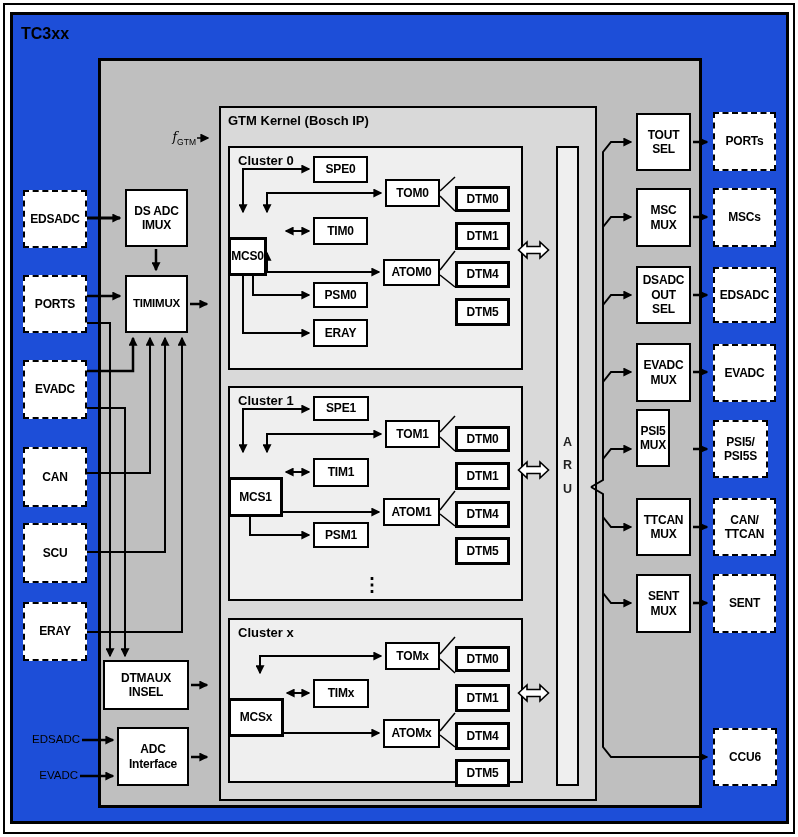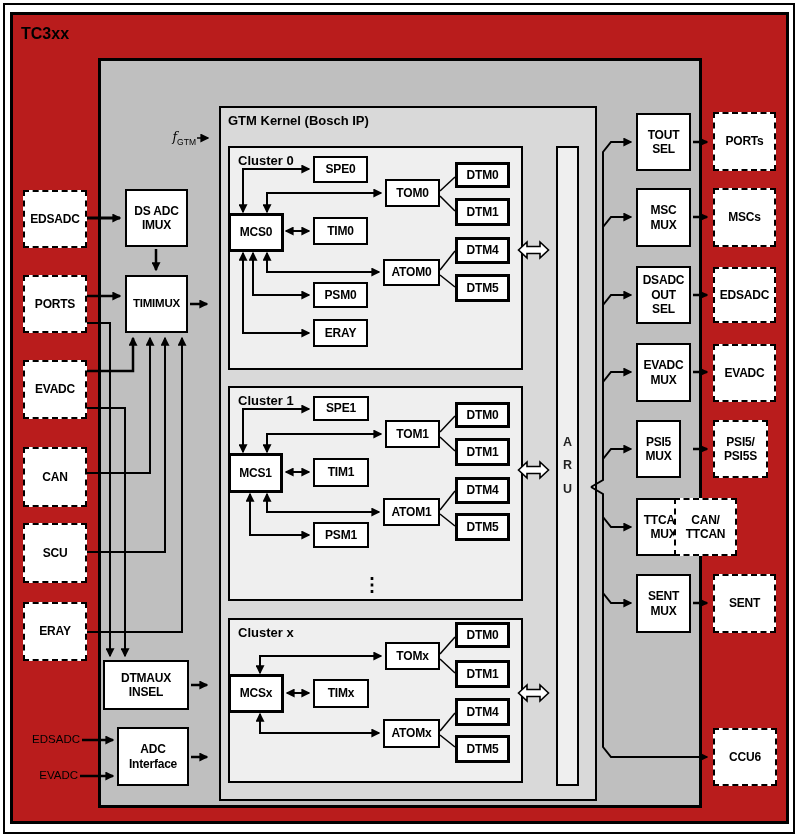--- a/index.html
+++ b/index.html
@@ -7,7 +7,7 @@
          font-family:"Liberation Sans",sans-serif;}
   .frame{position:absolute;left:3px;top:3px;width:788px;height:827px;border:2px solid #000;}
   
-  .chip{position:absolute;left:10px;top:12px;width:779px;height:812px;background:#b91c1c;border:3px solid #000;box-sizing:border-box;}
+  .chip{position:absolute;left:10px;top:12px;width:779px;height:812px;background:#1d4ed8;border:3px solid #000;box-sizing:border-box;}
   .wrapperbox{position:absolute;left:85px;top:43px;width:604px;height:750px;background:#bfbfbf;border:3px solid #000;box-sizing:border-box;}
   
   .kernelbox{position:absolute;left:118px;top:45px;width:378px;height:695px;background:#d9d9d9;border:2px solid #000;box-sizing:border-box;}

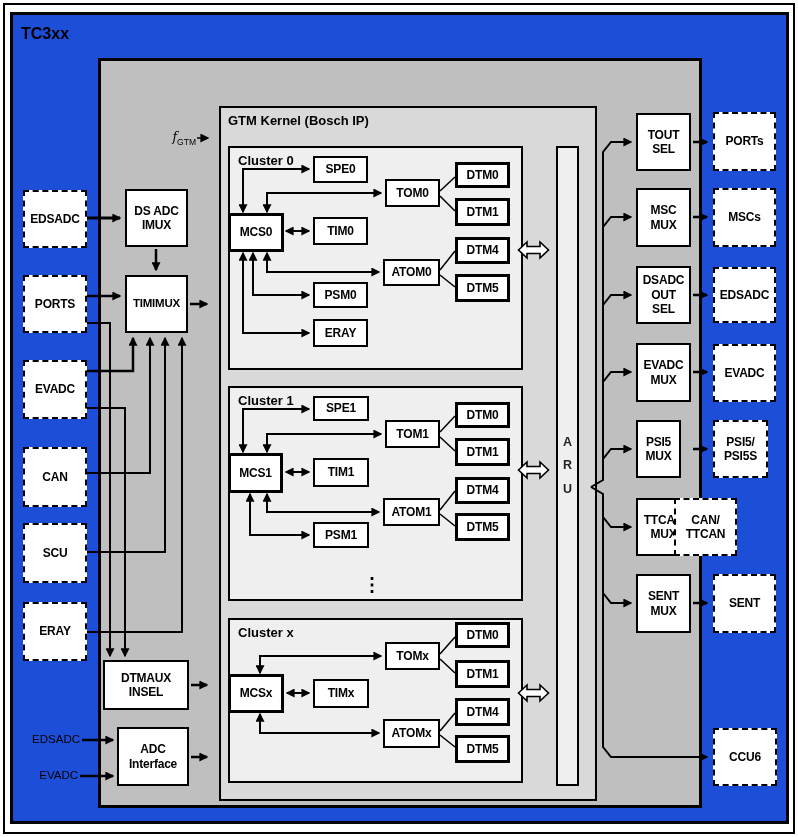--- a/index.html
+++ b/index.html
@@ -32,7 +32,7 @@
      display:flex;align-items:center;justify-content:center;text-align:center;
      font-weight:bold;font-size:12px;line-height:1.2;color:#000;white-space:pre-line;letter-spacing:-0.2px;}
   .d{border:2px dashed #000;}
-  .t{border-width:3px;}
+  .t{border-width:3px;margin-top:24px;}
   .plain{position:absolute;background:transparent;border:none;font-size:11.5px;font-weight:normal;
          color:#000;text-align:right;white-space:nowrap;}
   .fgtm{position:absolute;left:156px;top:129px;width:40px;text-align:right;font-size:12.5px;color:#000;}

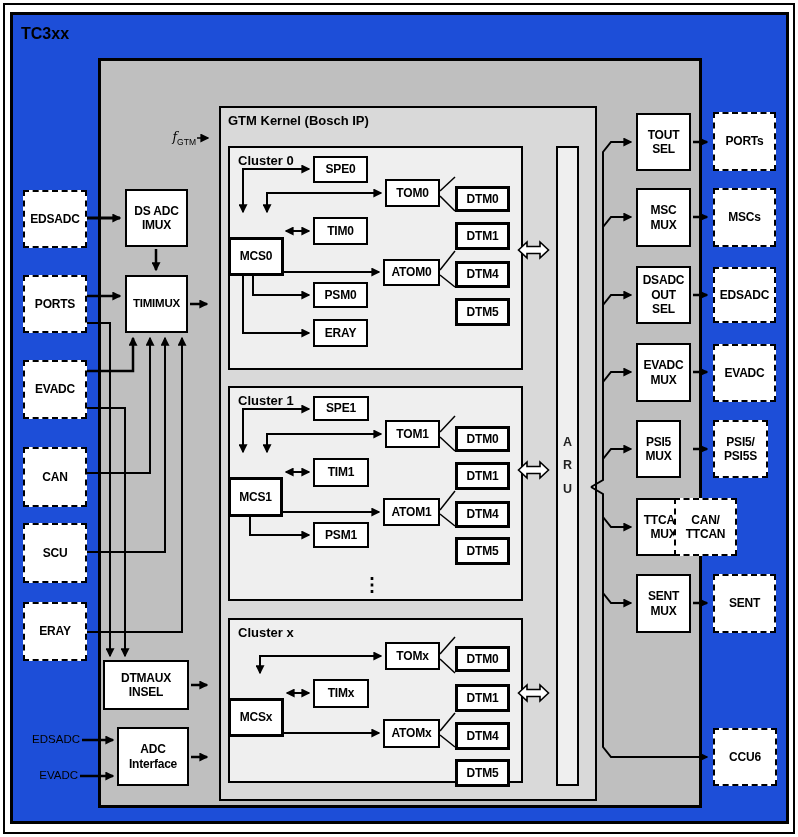--- a/index.html
+++ b/index.html
@@ -177,7 +177,7 @@
 
     <div class="b" style="left:313px;top:156px;width:55px;height:27px">SPE0</div>
     <div class="b" style="left:385px;top:179px;width:55px;height:28px">TOM0</div>
-    <div class="b t" style="left:228px;top:213px;width:56px;height:39px">MCS0</div>
+    <div class="b t" style="left:228px;top:213px;width:39px;height:39px">MCS0</div>
     <div class="b" style="left:313px;top:217px;width:55px;height:28px">TIM0</div>
     <div class="b" style="left:383px;top:259px;width:57px;height:27px">ATOM0</div>
     <div class="b" style="left:313px;top:282px;width:55px;height:26px">PSM0</div>

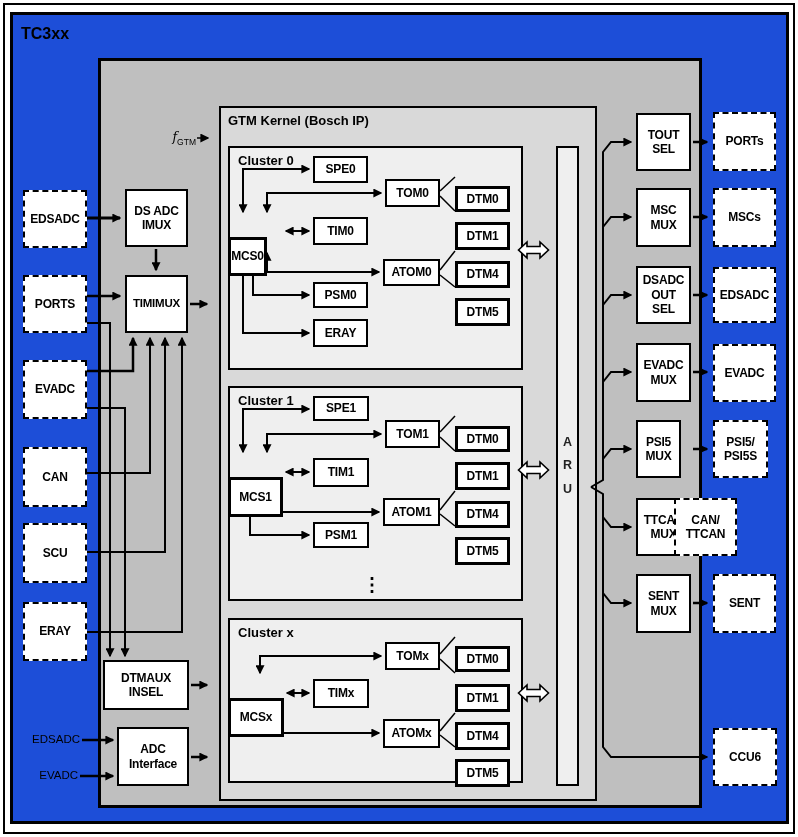--- a/index.html
+++ b/index.html
@@ -216,7 +216,7 @@
 SEL</div>
     <div class="b" style="left:636px;top:343px;width:55px;height:59px">EVADC
 MUX</div>
-    <div class="b" style="left:636px;top:420px;width:45px;height:58px">PSI5
+    <div class="b" style="left:636px;top:409px;width:34px;height:58px">PSI5
 MUX</div>
     <div class="b" style="left:636px;top:498px;width:55px;height:58px">TTCAN
 MUX</div>

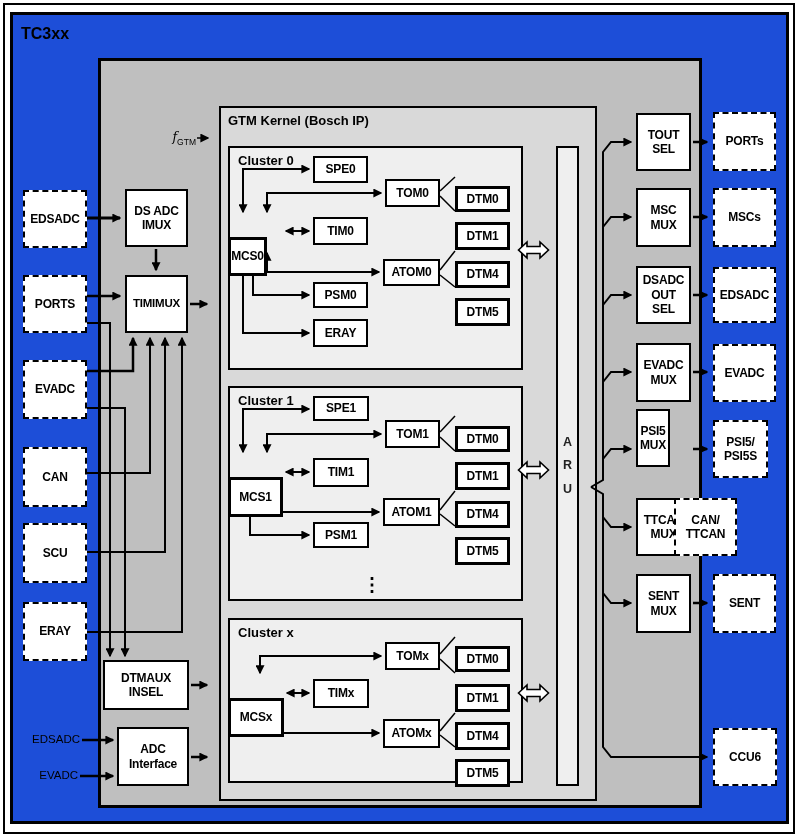--- a/index.html
+++ b/index.html
@@ -229,7 +229,7 @@
     <div class="b d" style="left:713px;top:344px;width:63px;height:58px">EVADC</div>
     <div class="b d" style="left:713px;top:420px;width:55px;height:58px">PSI5/
 PSI5S</div>
-    <div class="b d" style="left:674px;top:498px;width:63px;height:58px">CAN/
+    <div class="b d" style="left:713px;top:498px;width:63px;height:58px">CAN/
 TTCAN</div>
     <div class="b d" style="left:713px;top:574px;width:63px;height:59px">SENT</div>
     <div class="b d" style="left:713px;top:728px;width:64px;height:58px">CCU6</div>

